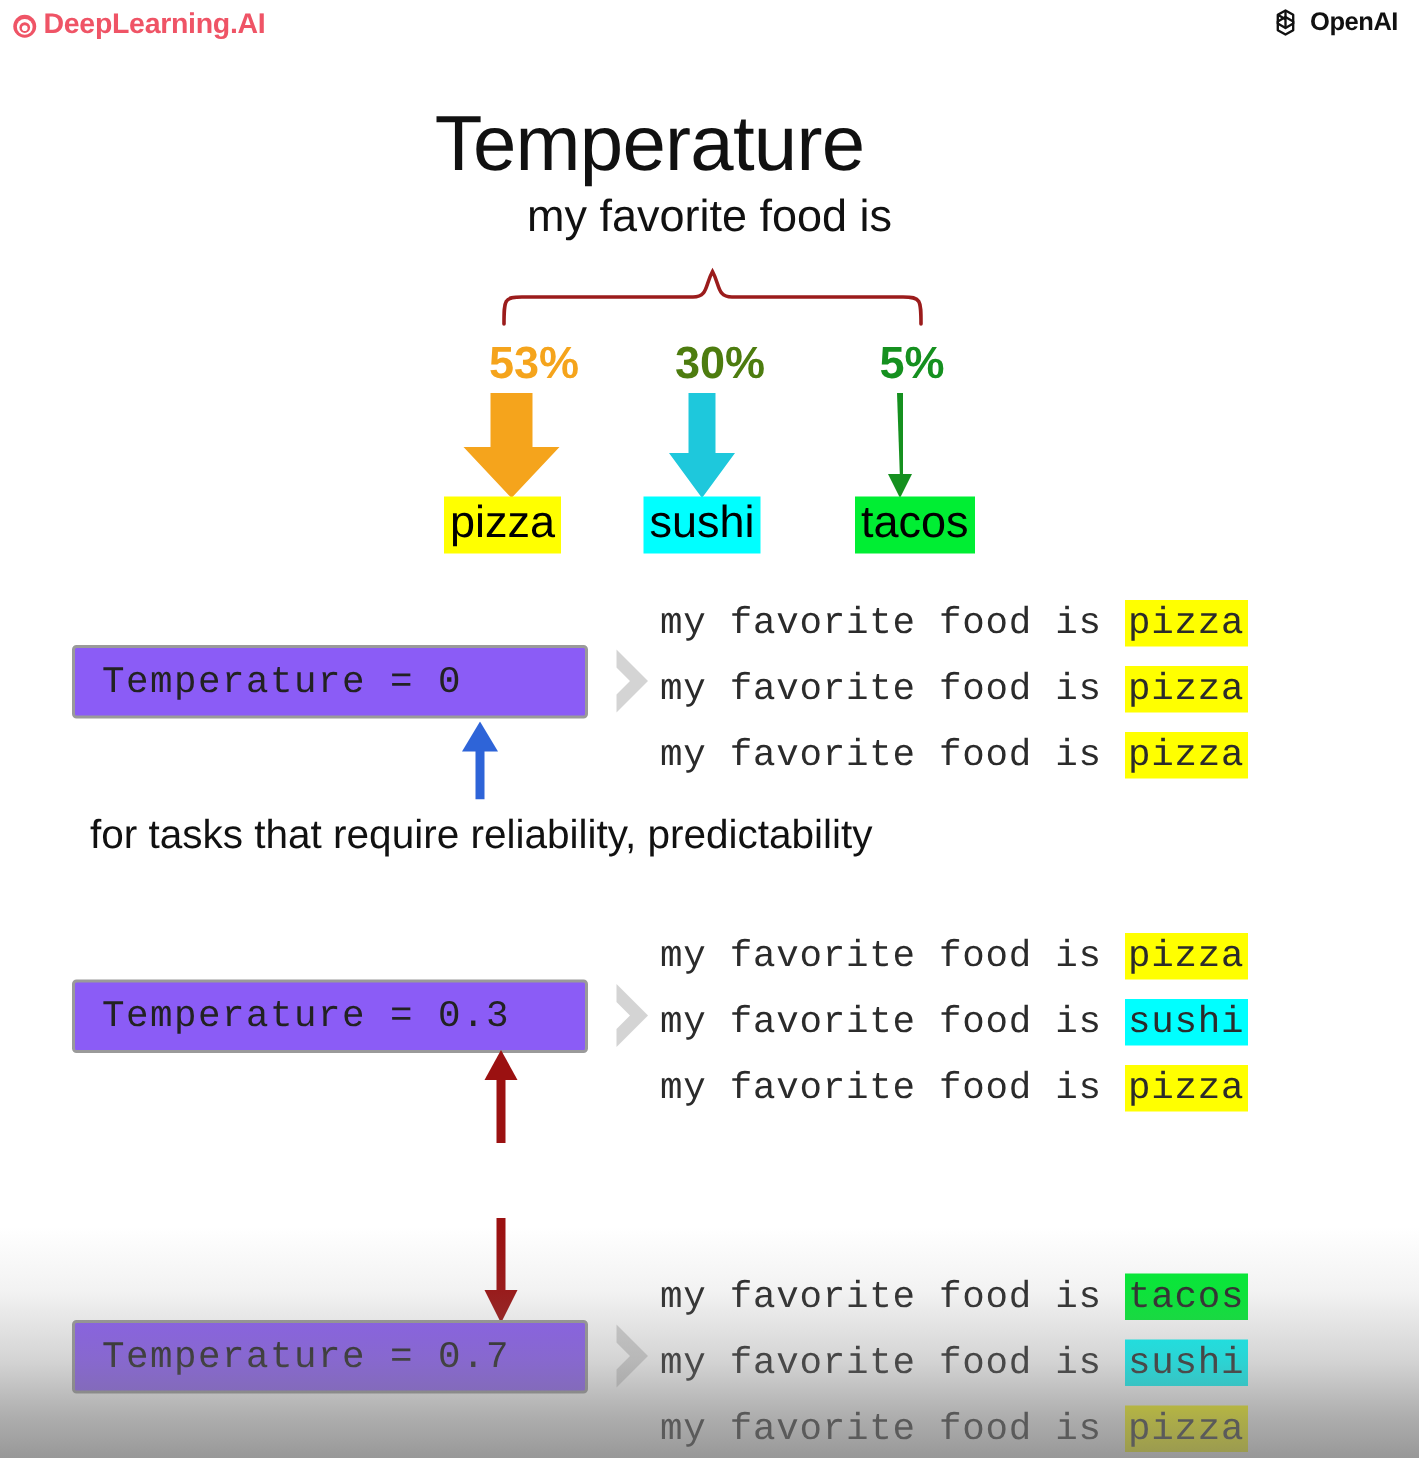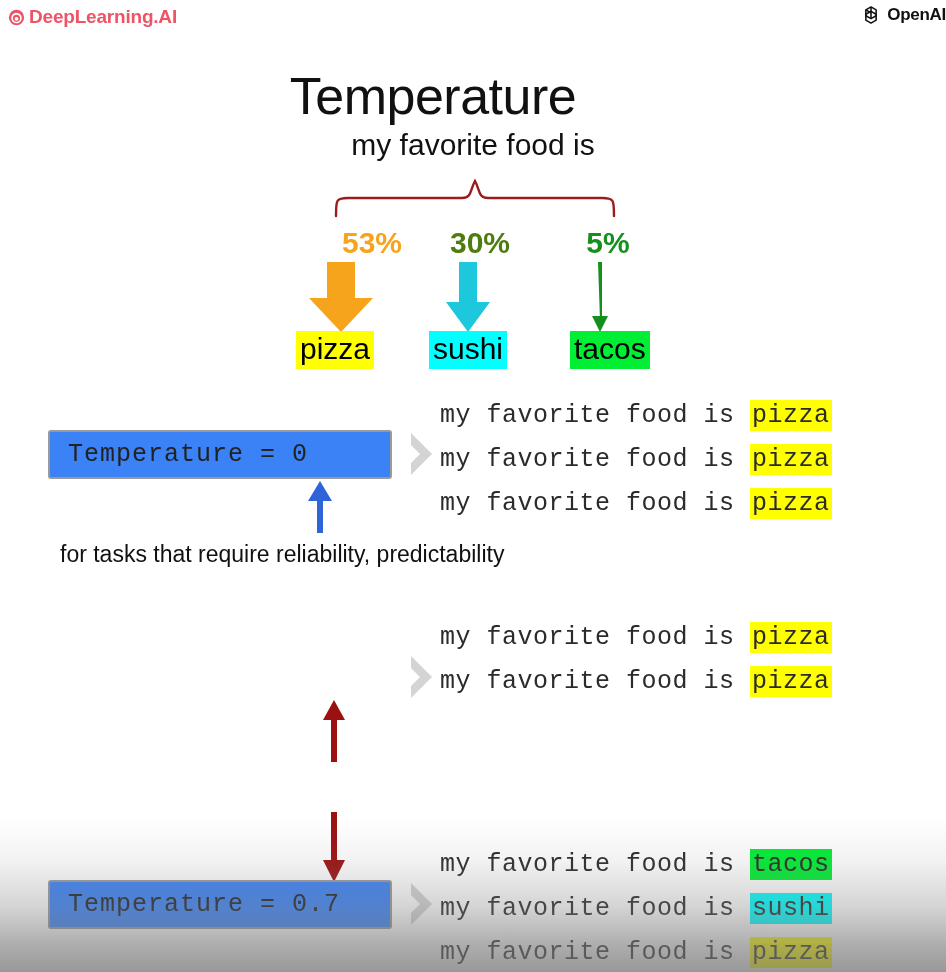--- a/index.html
+++ b/index.html
@@ -17,7 +17,7 @@
   .dl-mark{width:17px;height:17px;flex:0 0 auto;}
   .dl-text{font-size:19px;font-weight:700;color:#ef5466;letter-spacing:-0.2px;
            font-family:"Liberation Sans",sans-serif;}
-  .brand-oai{position:absolute;right:0;top:4px;display:flex;align-items:center;gap:5px;}
+  .brand-oai{position:absolute;right:14px;top:4px;display:flex;align-items:center;gap:5px;}
   .oai-mark{width:22px;height:22px;flex:0 0 auto;}
   .oai-text{font-size:17px;font-weight:700;color:#111;letter-spacing:-0.3px;}
 

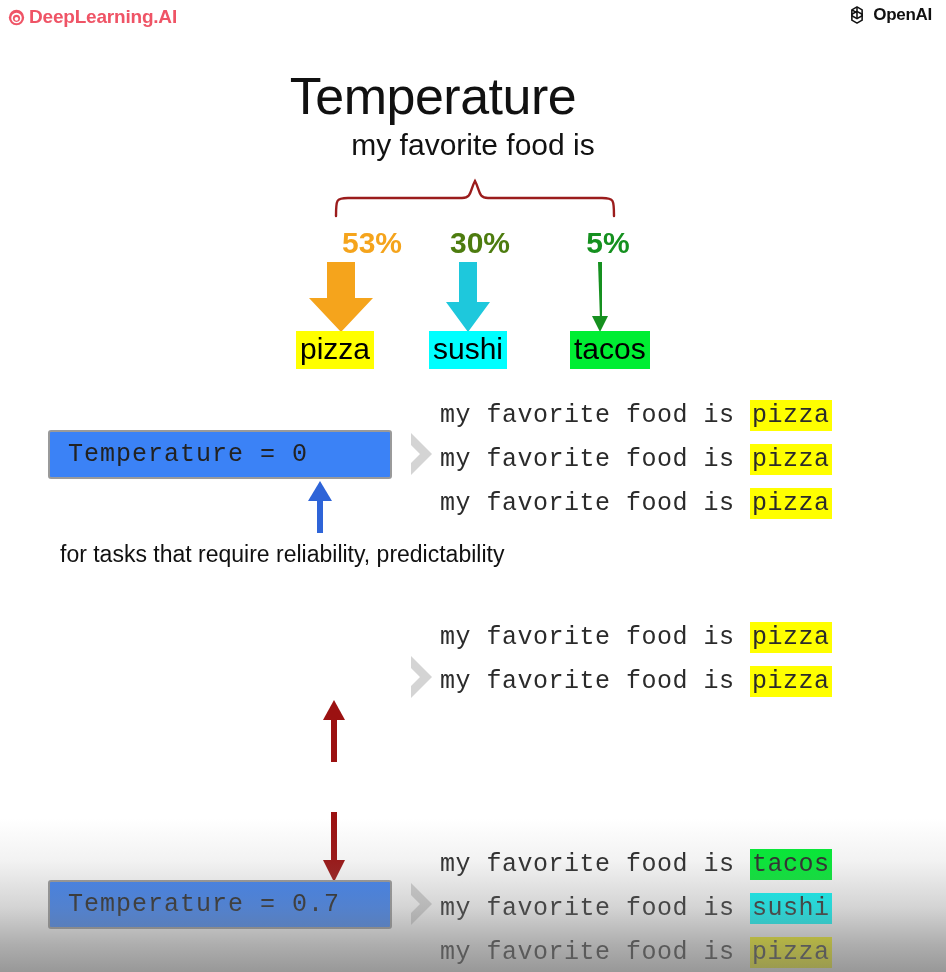--- a/index.html
+++ b/index.html
@@ -32,7 +32,7 @@
 
   
   .pct{position:absolute;font-size:30px;font-weight:800;line-height:1;}
-  .pct-1{left:320px;top:228px;width:72px;text-align:center;color:#f5a41c;margin-left:16px;}
+  .pct-1{left:320px;top:228px;width:72px;text-align:center;color:#f5a41c;}
   .pct-2{left:444px;top:228px;width:72px;text-align:center;color:#4d7c0f;}
   .pct-3{left:578px;top:228px;width:60px;text-align:center;color:#15901f;}
 

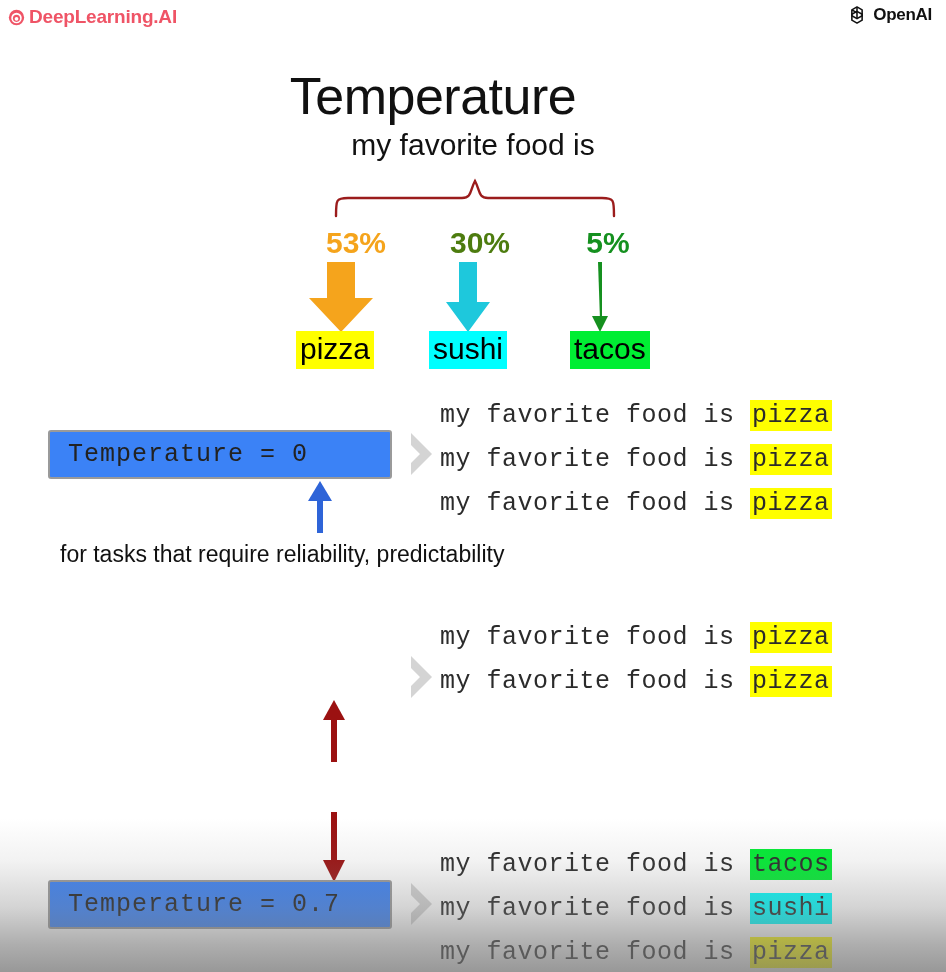--- a/index.html
+++ b/index.html
@@ -49,7 +49,7 @@
 
   
   .tbox{position:absolute;box-sizing:border-box;
-        background:#3b82f6;border:2px solid #9a9a9a;border-radius:3px;
+        background:#8b5cf6;border:2px solid #9a9a9a;border-radius:3px;
         display:flex;align-items:center;
         font-family:"Liberation Mono","DejaVu Sans Mono",monospace;
         font-size:25px;color:#222;letter-spacing:1px;padding-left:18px;}

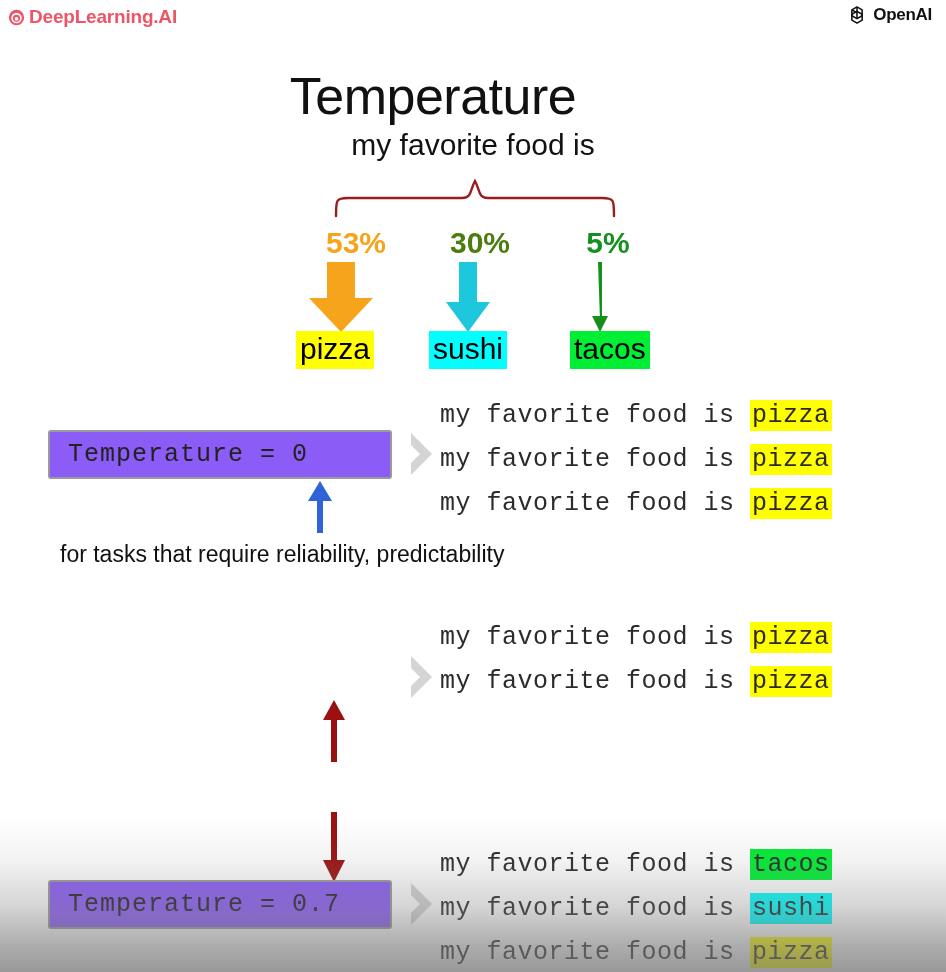--- a/index.html
+++ b/index.html
@@ -75,7 +75,7 @@
   .hl-green{background:#00ee33;}
 
   
-  .caption{position:absolute;font-size:23px;font-weight:400;color:#111;line-height:1;}
+  .caption{position:absolute;font-size:27px;font-weight:400;color:#111;line-height:1;}
   .caption-1{left:60px;top:543px;}
   .caption-2{left:60px;top:770px;}
 

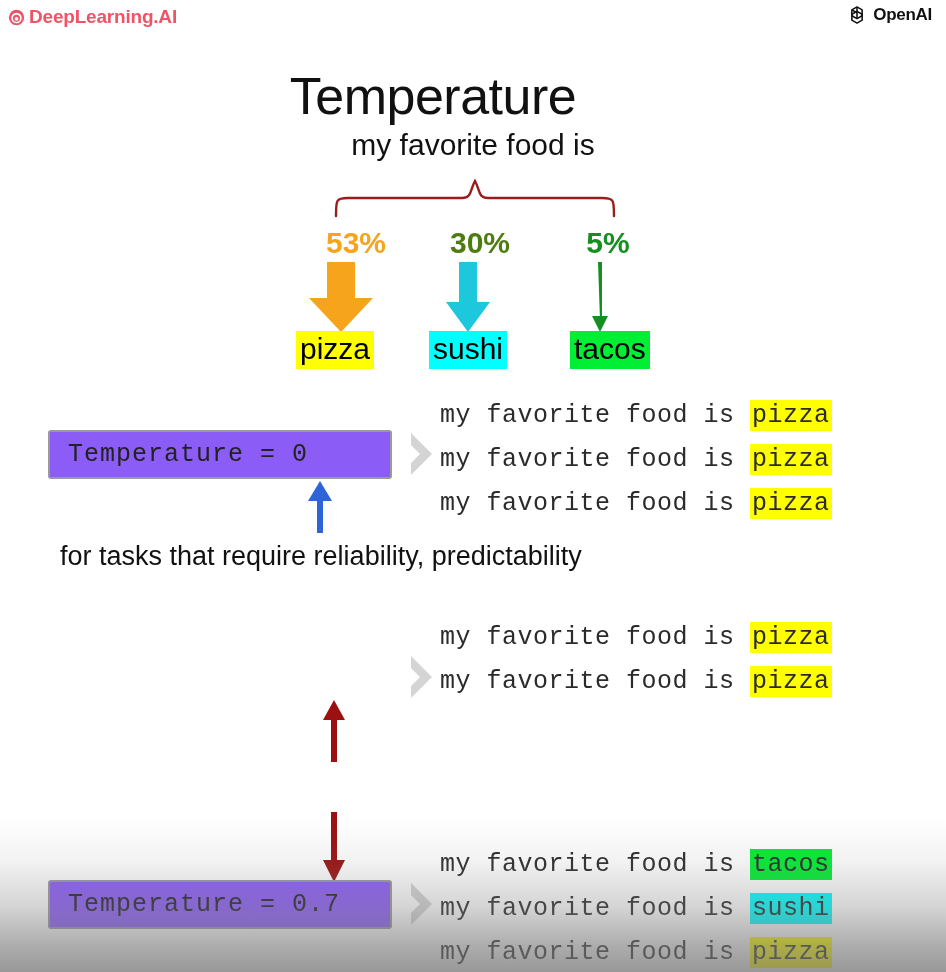--- a/index.html
+++ b/index.html
@@ -182,6 +182,9 @@
 
   <div class="caption caption-1">for tasks that require reliability, predictability</div>
 
+  <div class="tbox tbox-3">
+    <span>Temperature = 0.3</span>
+  </div>
   <div class="chev chev-3">
     <svg viewBox="0 0 30 46" width="30" height="46">
       <path d="M5 2 L26 23 L5 44 L5 32 L14 23 L5 14 Z" fill="#d4d4d4"></path>

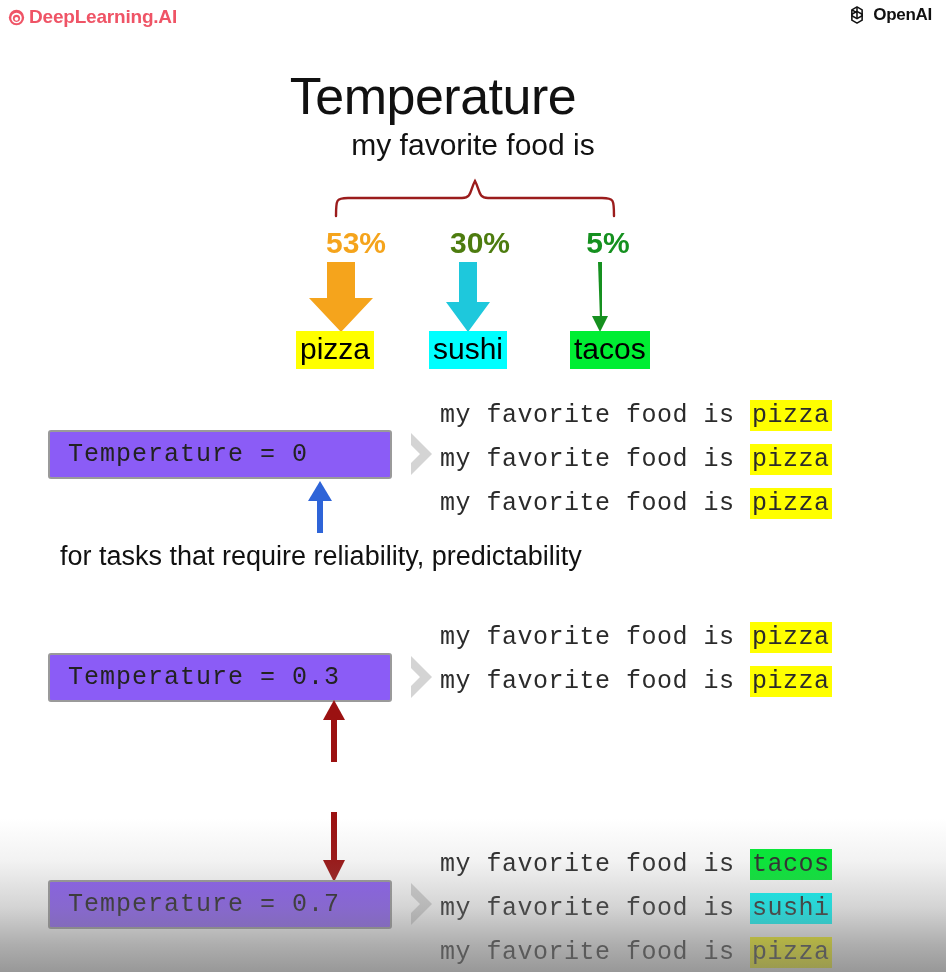--- a/index.html
+++ b/index.html
@@ -192,6 +192,7 @@
   </div>
   <div class="outblock outblock-3">
     <div class="outline"><span>my favorite food is </span><span class="hl hl-yellow">pizza</span></div>
+    <div class="outline"><span>my favorite food is </span><span class="hl hl-cyan">sushi</span></div>
     <div class="outline"><span>my favorite food is </span><span class="hl hl-yellow">pizza</span></div>
   </div>
 

